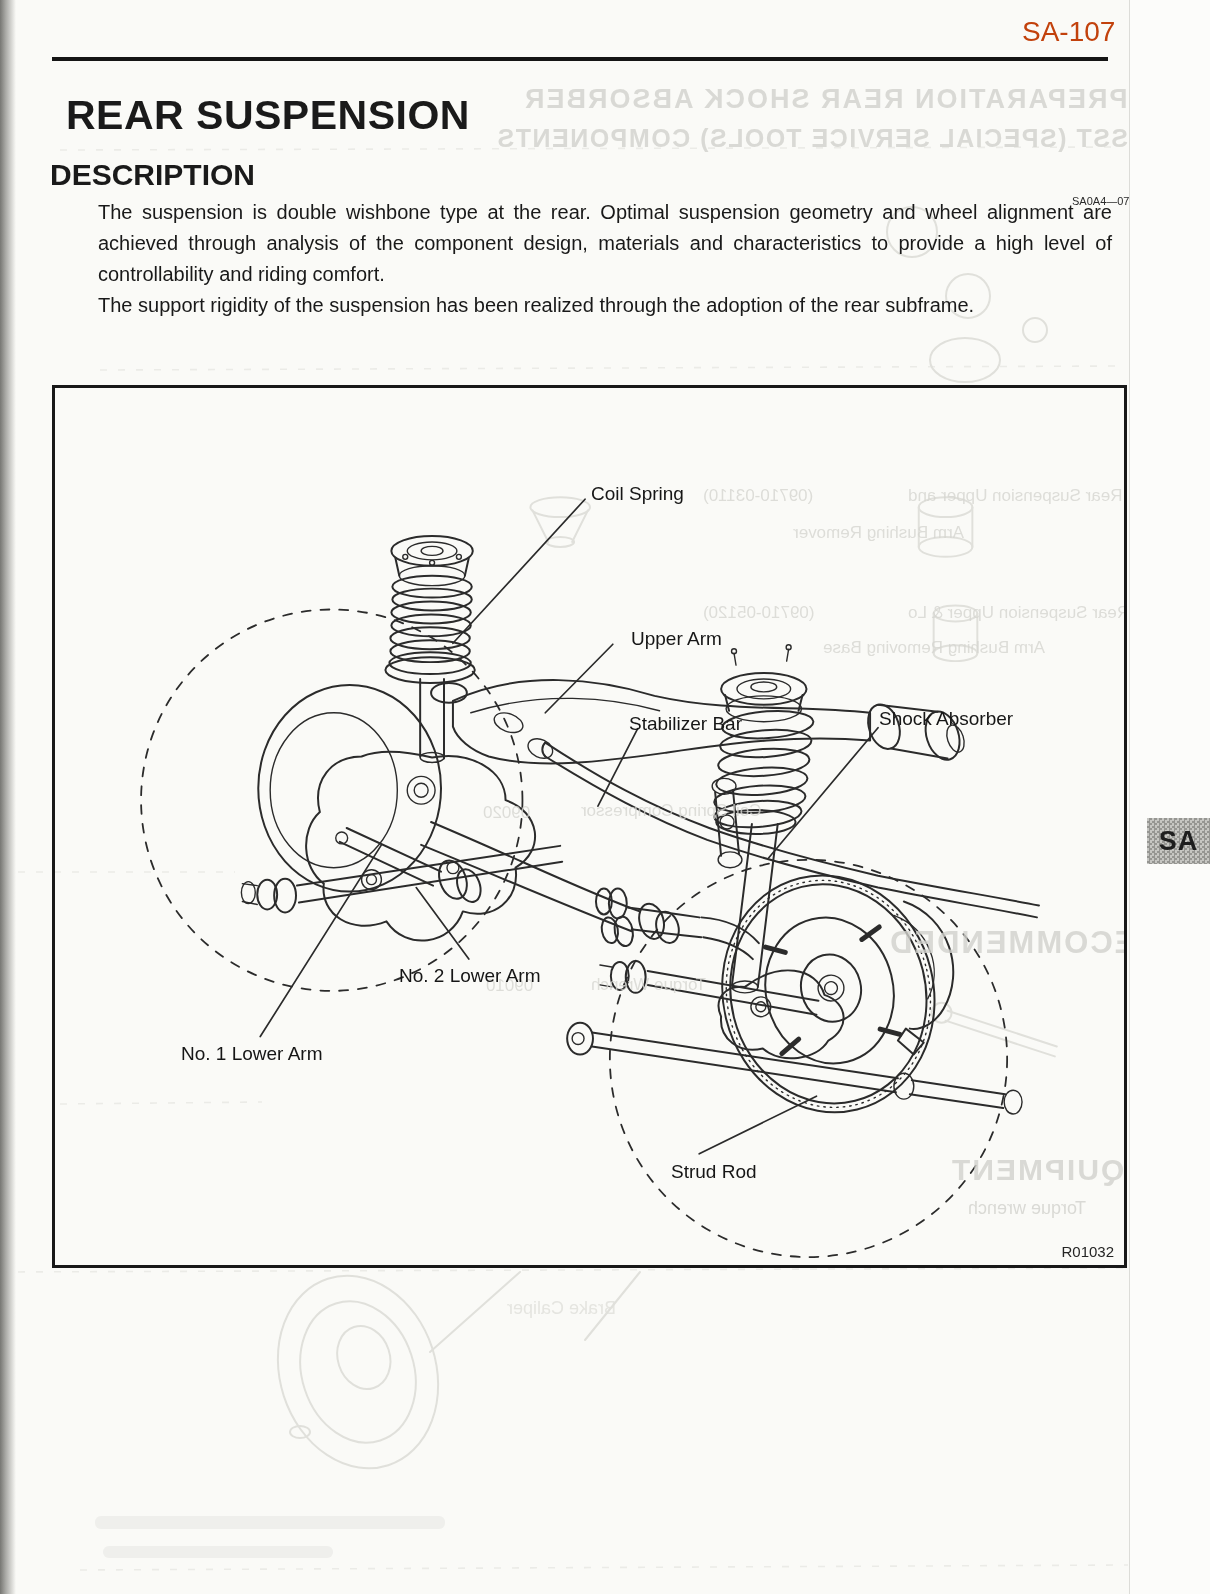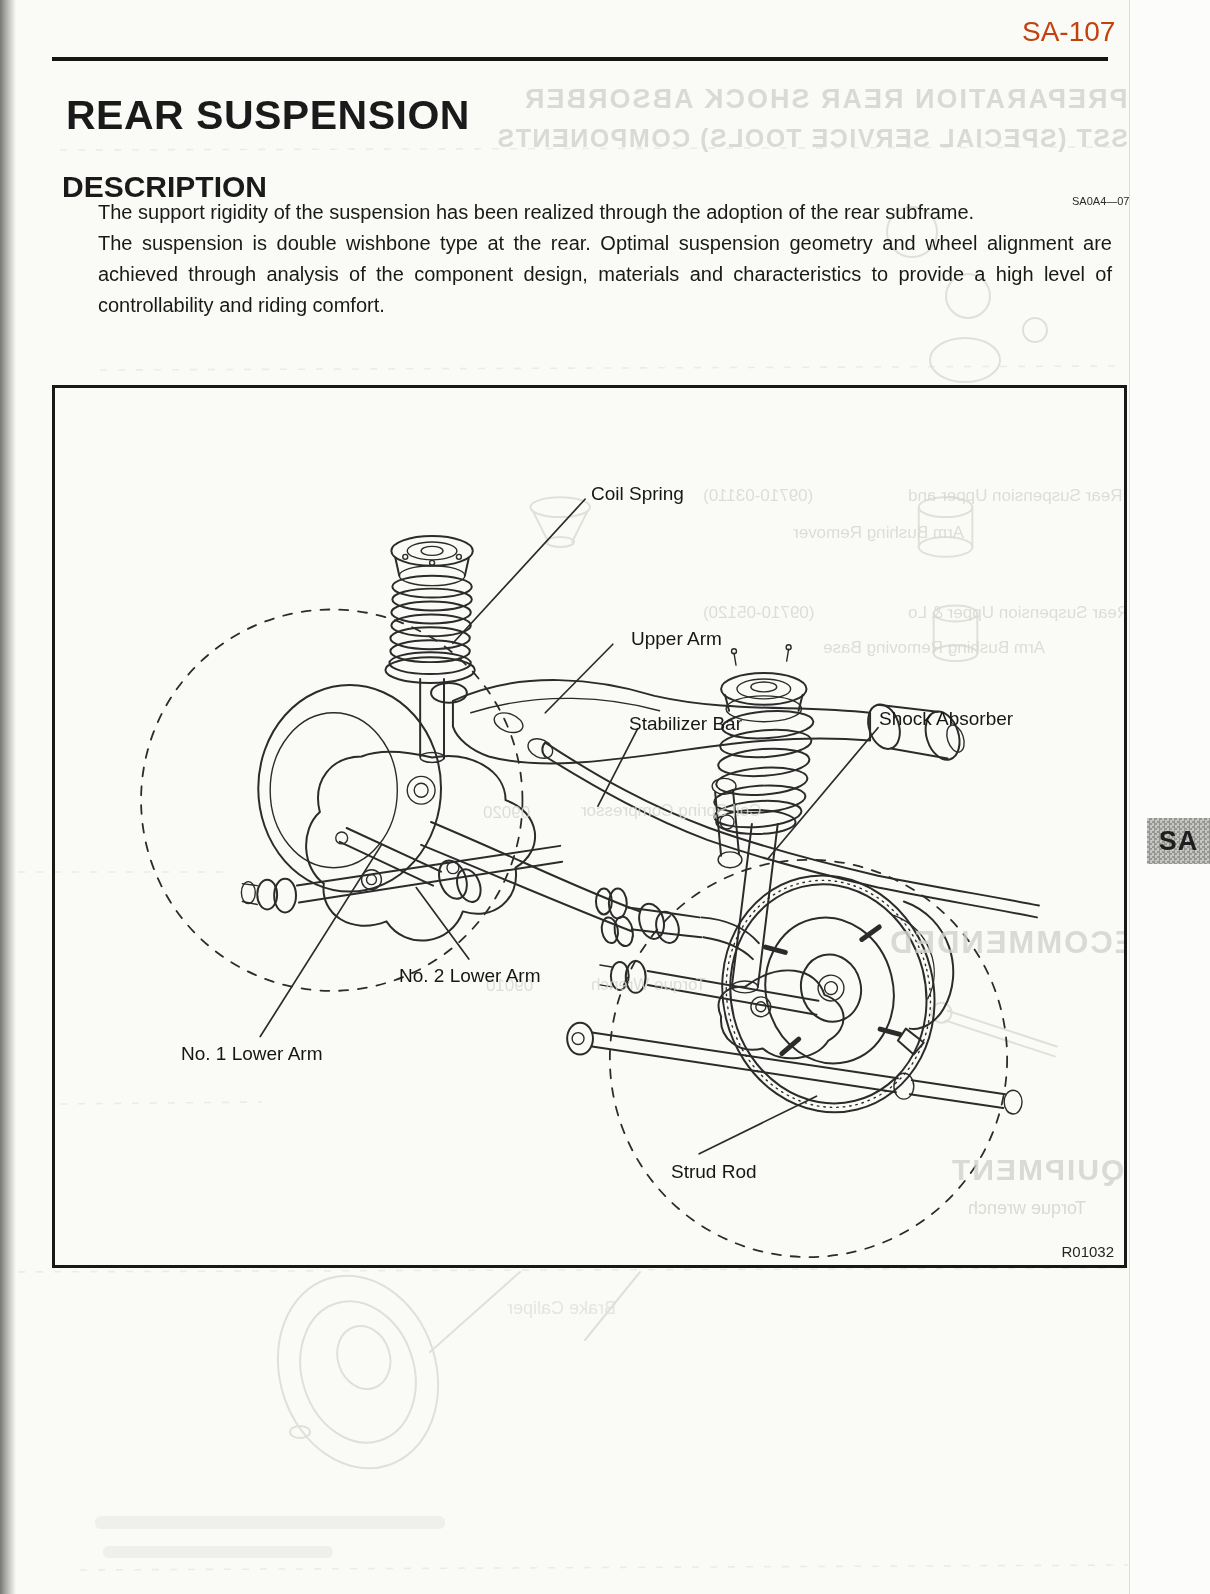--- a/index.html
+++ b/index.html
@@ -96,7 +96,7 @@
   <div class="abs head-rule"></div>
 
   <h1 class="abs page-title" style="margin:16px">REAR SUSPENSION</h1>
-  <h2 class="abs desc-head" style="margin:12px">DESCRIPTION</h2>
+  <h2 class="abs desc-head" style="margin:0">DESCRIPTION</h2>
   <div class="abs rev-code">SA0A4—07</div>
 
   <div class="abs body-copy">

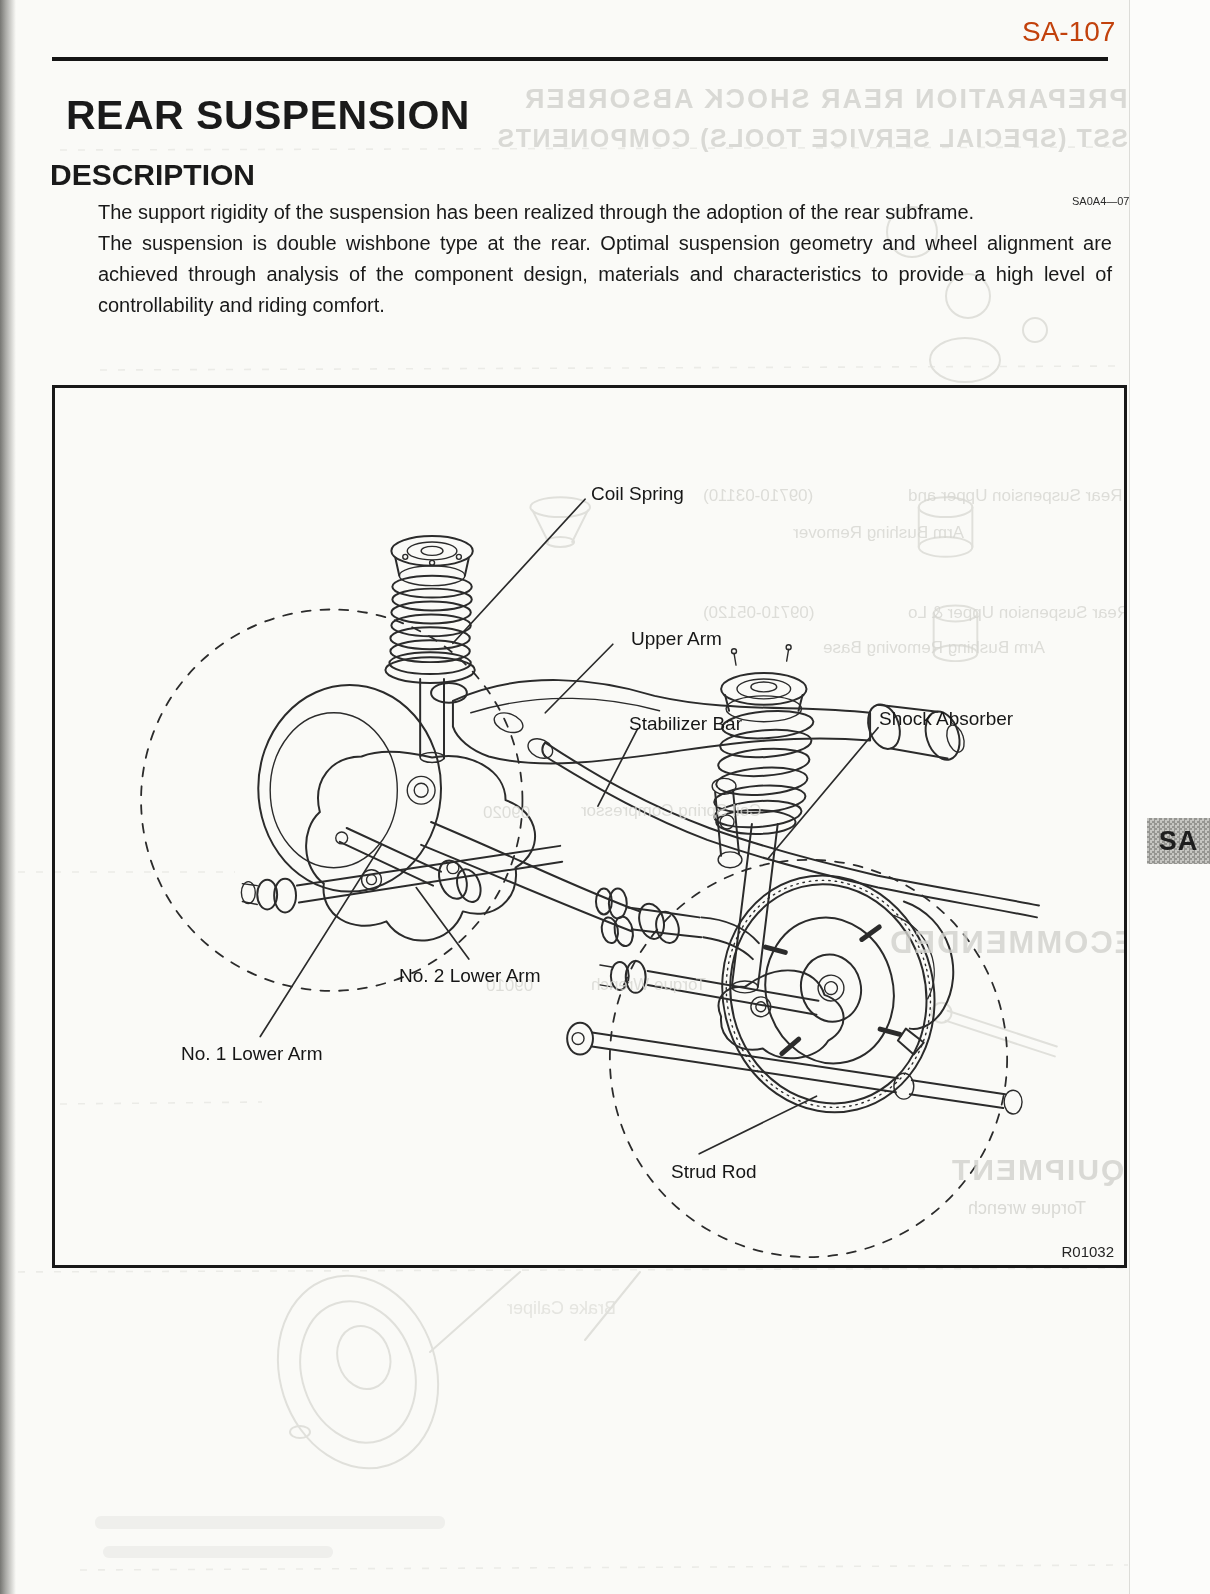--- a/index.html
+++ b/index.html
@@ -100,8 +100,8 @@
   <div class="abs rev-code">SA0A4—07</div>
 
   <div class="abs body-copy">
+    <p>The suspension is double wishbone type at the rear. Optimal suspension geometry and wheel alignment are achieved through analysis of the component design, materials and characteristics to provide a high level of controllability and riding comfort.</p>
     <p>The support rigidity of the suspension has been realized through the adoption of the rear subframe.</p>
-    <p>The suspension is double wishbone type at the rear. Optimal suspension geometry and wheel alignment are achieved through analysis of the component design, materials and characteristics to provide a high level of controllability and riding comfort.</p>
   </div>
 
   <div class="abs figure-box">

